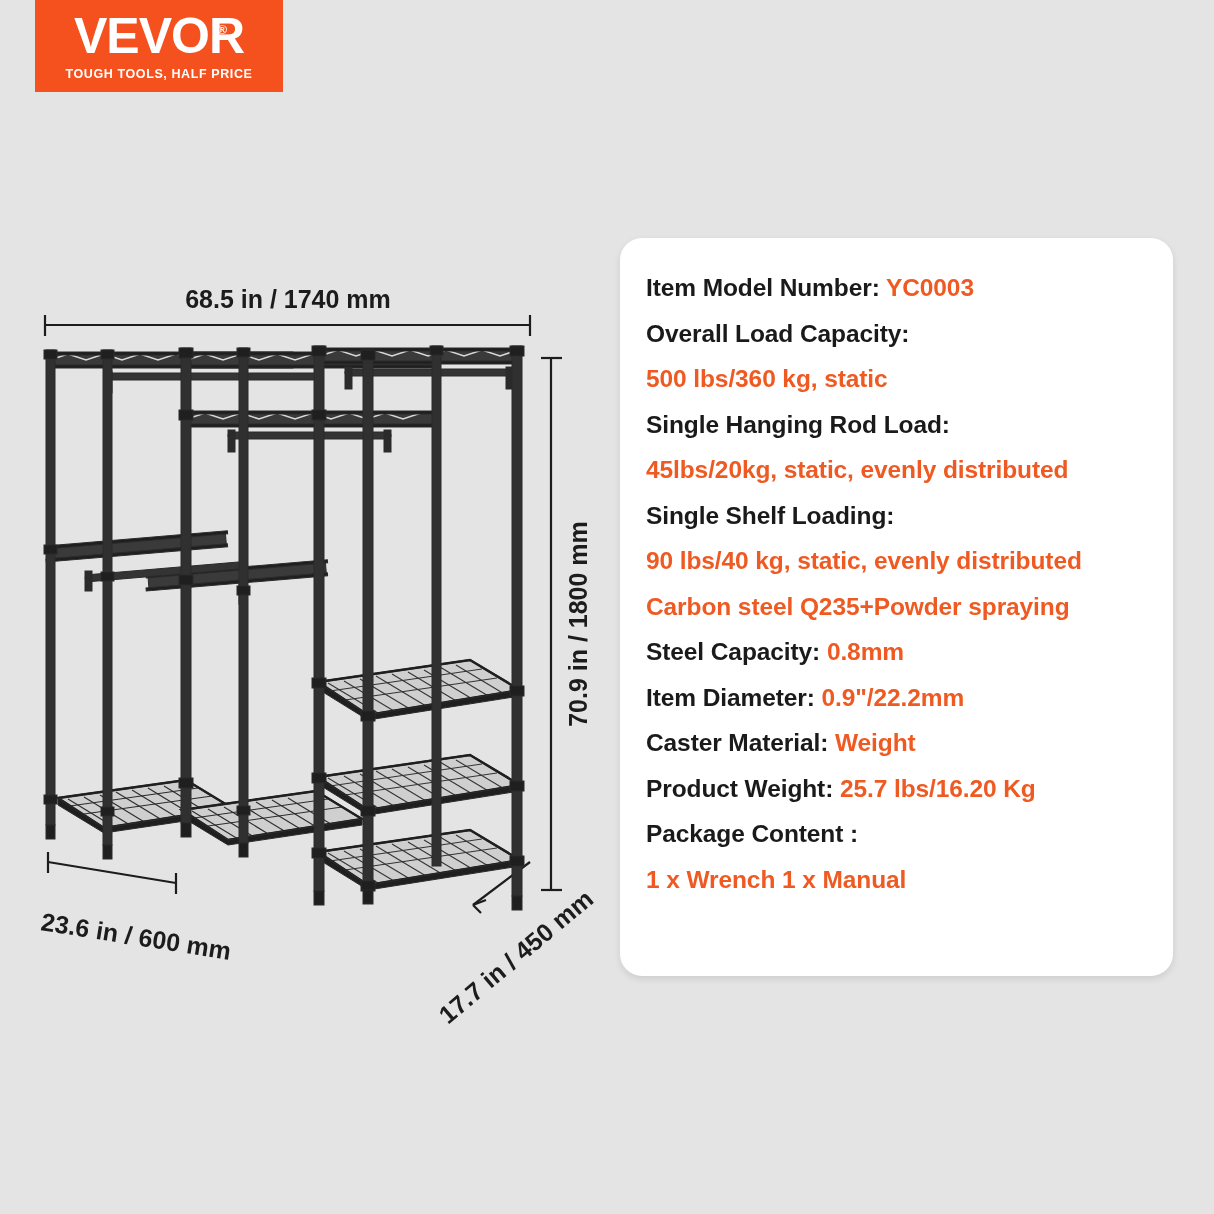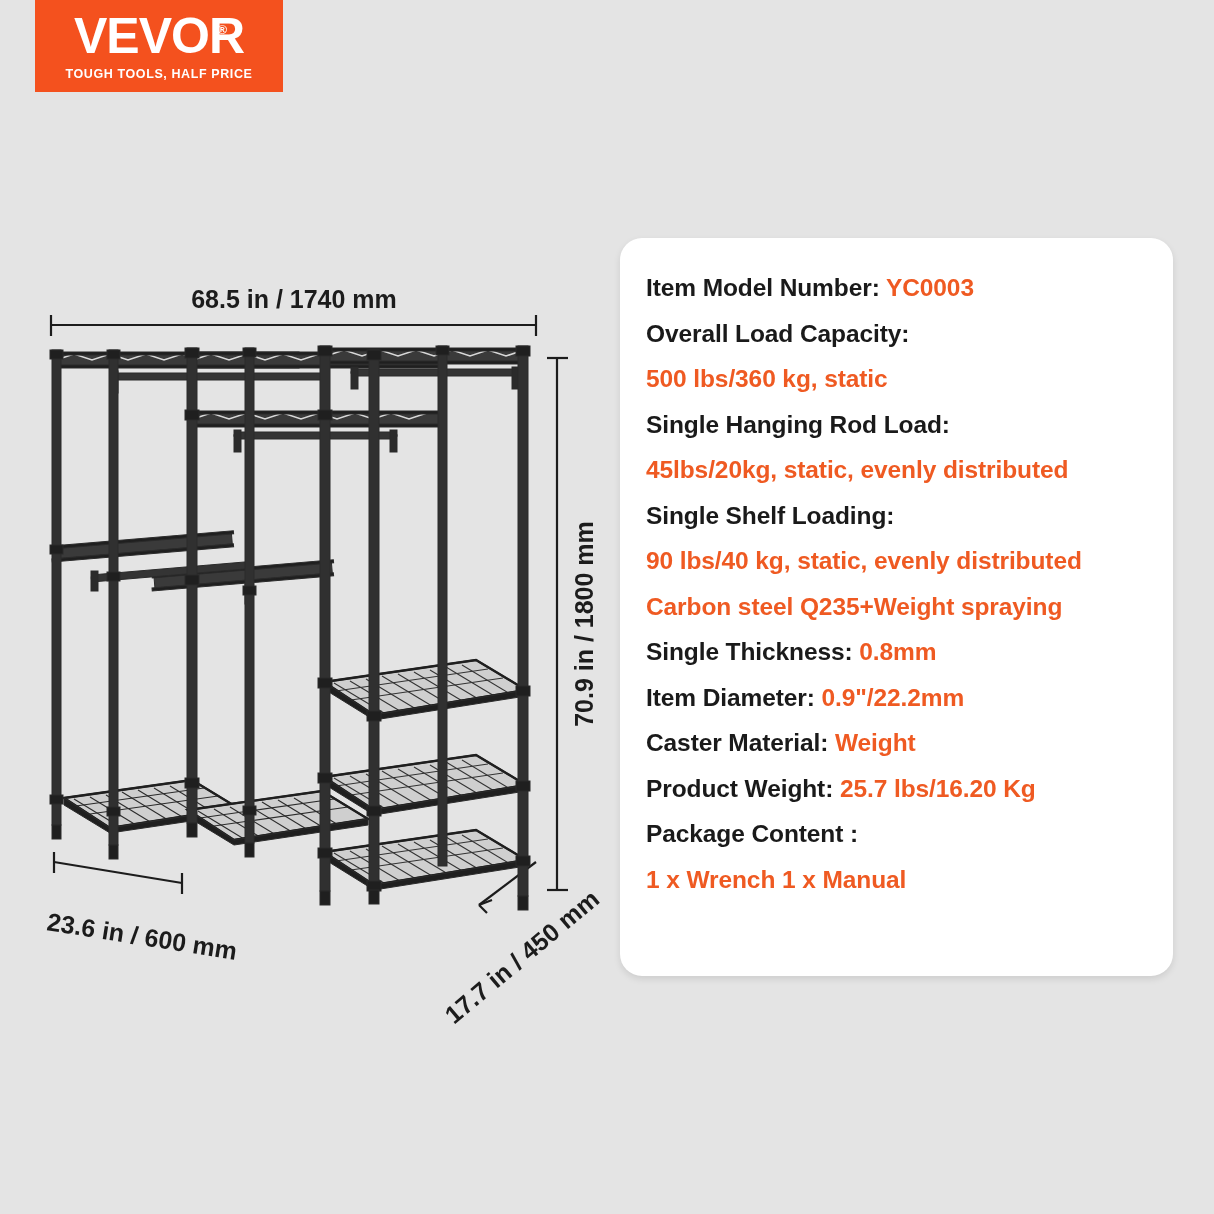--- a/index.html
+++ b/index.html
@@ -58,7 +58,7 @@
   
   #product-diagram {
     position: absolute;
-    left: 6px;
+    left: 0;
     top: 250px;
     width: 620px;
     height: 820px;

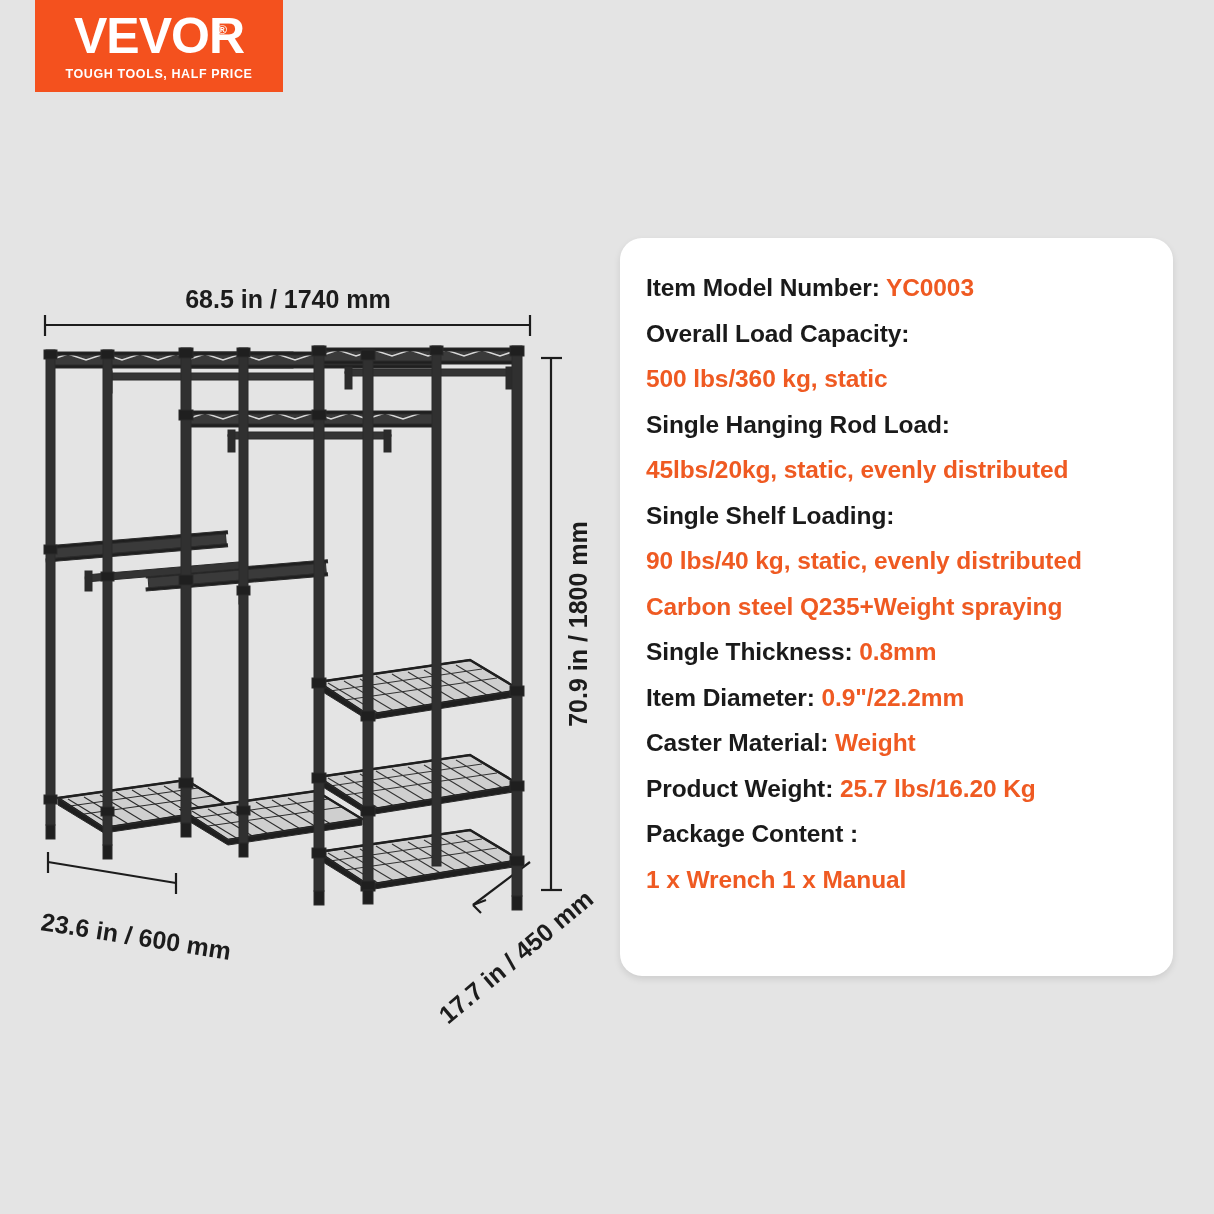--- a/index.html
+++ b/index.html
@@ -375,7 +375,7 @@
   </div>
   <div class="spec-line value-only">90 lbs/40 kg, static, evenly distributed</div>
 
-  <div class="spec-line value-only">Carbon steel Q235+Weight spraying</div>
+  <div class="spec-line value-only">Carbon steel Q235+Powder spraying</div>
 
   <div class="spec-line">
     <span class="spec-label">Single Thickness:</span>

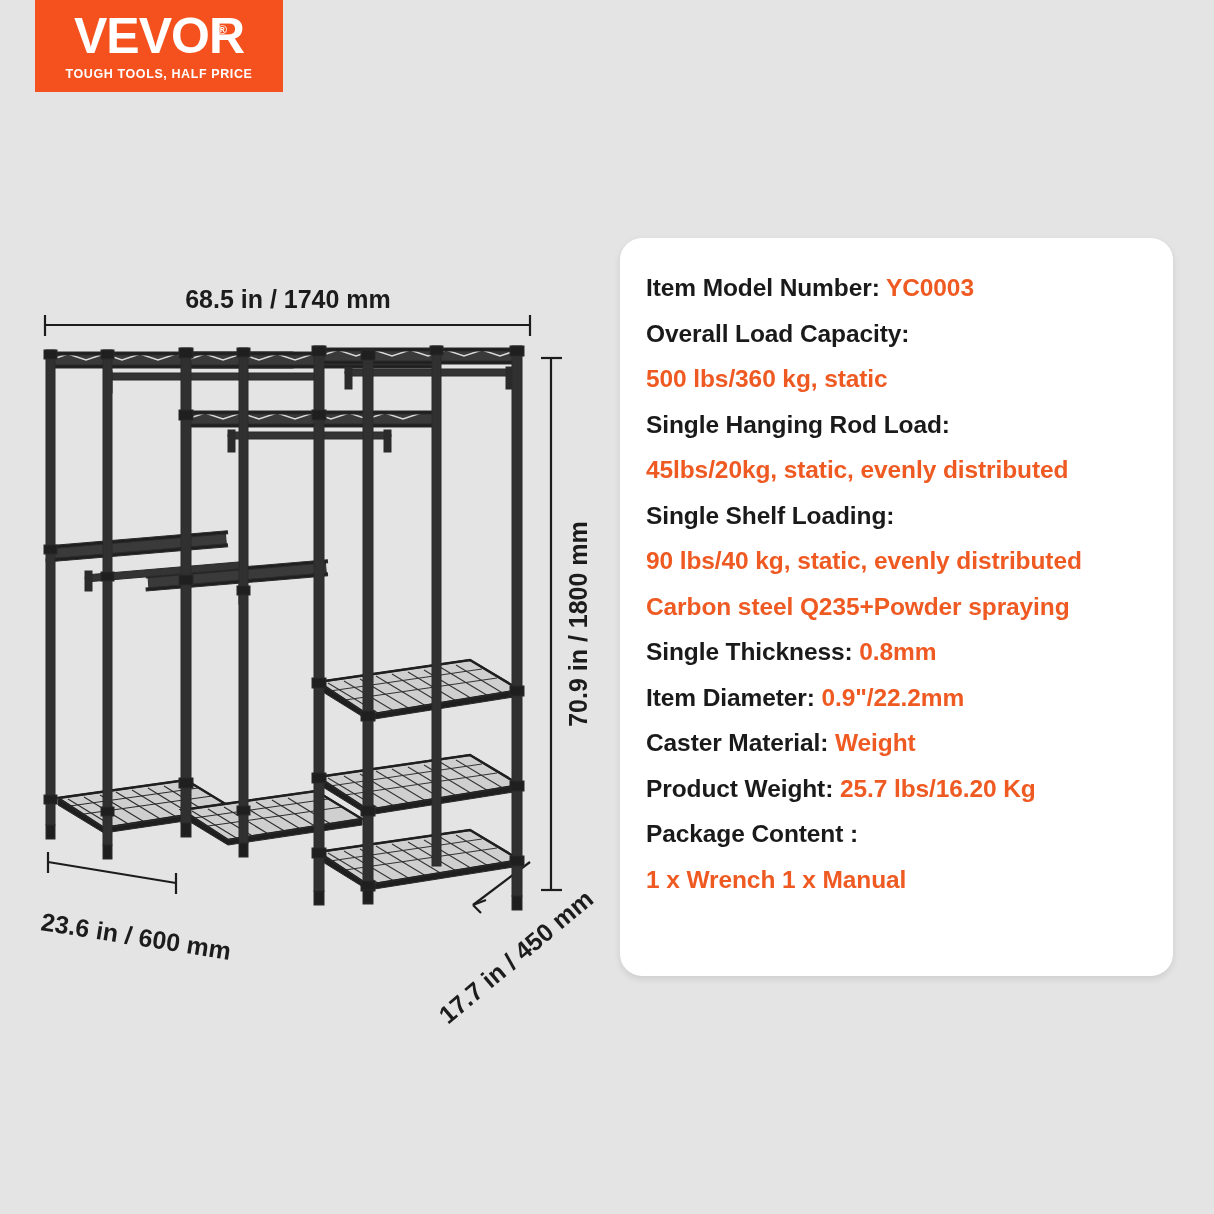--- a/index.html
+++ b/index.html
@@ -378,7 +378,7 @@
   <div class="spec-line value-only">Carbon steel Q235+Powder spraying</div>
 
   <div class="spec-line">
-    <span class="spec-label">Single Thickness:</span>
+    <span class="spec-label">Steel Capacity:</span>
     <span class="spec-value">0.8mm</span>
   </div>
 

